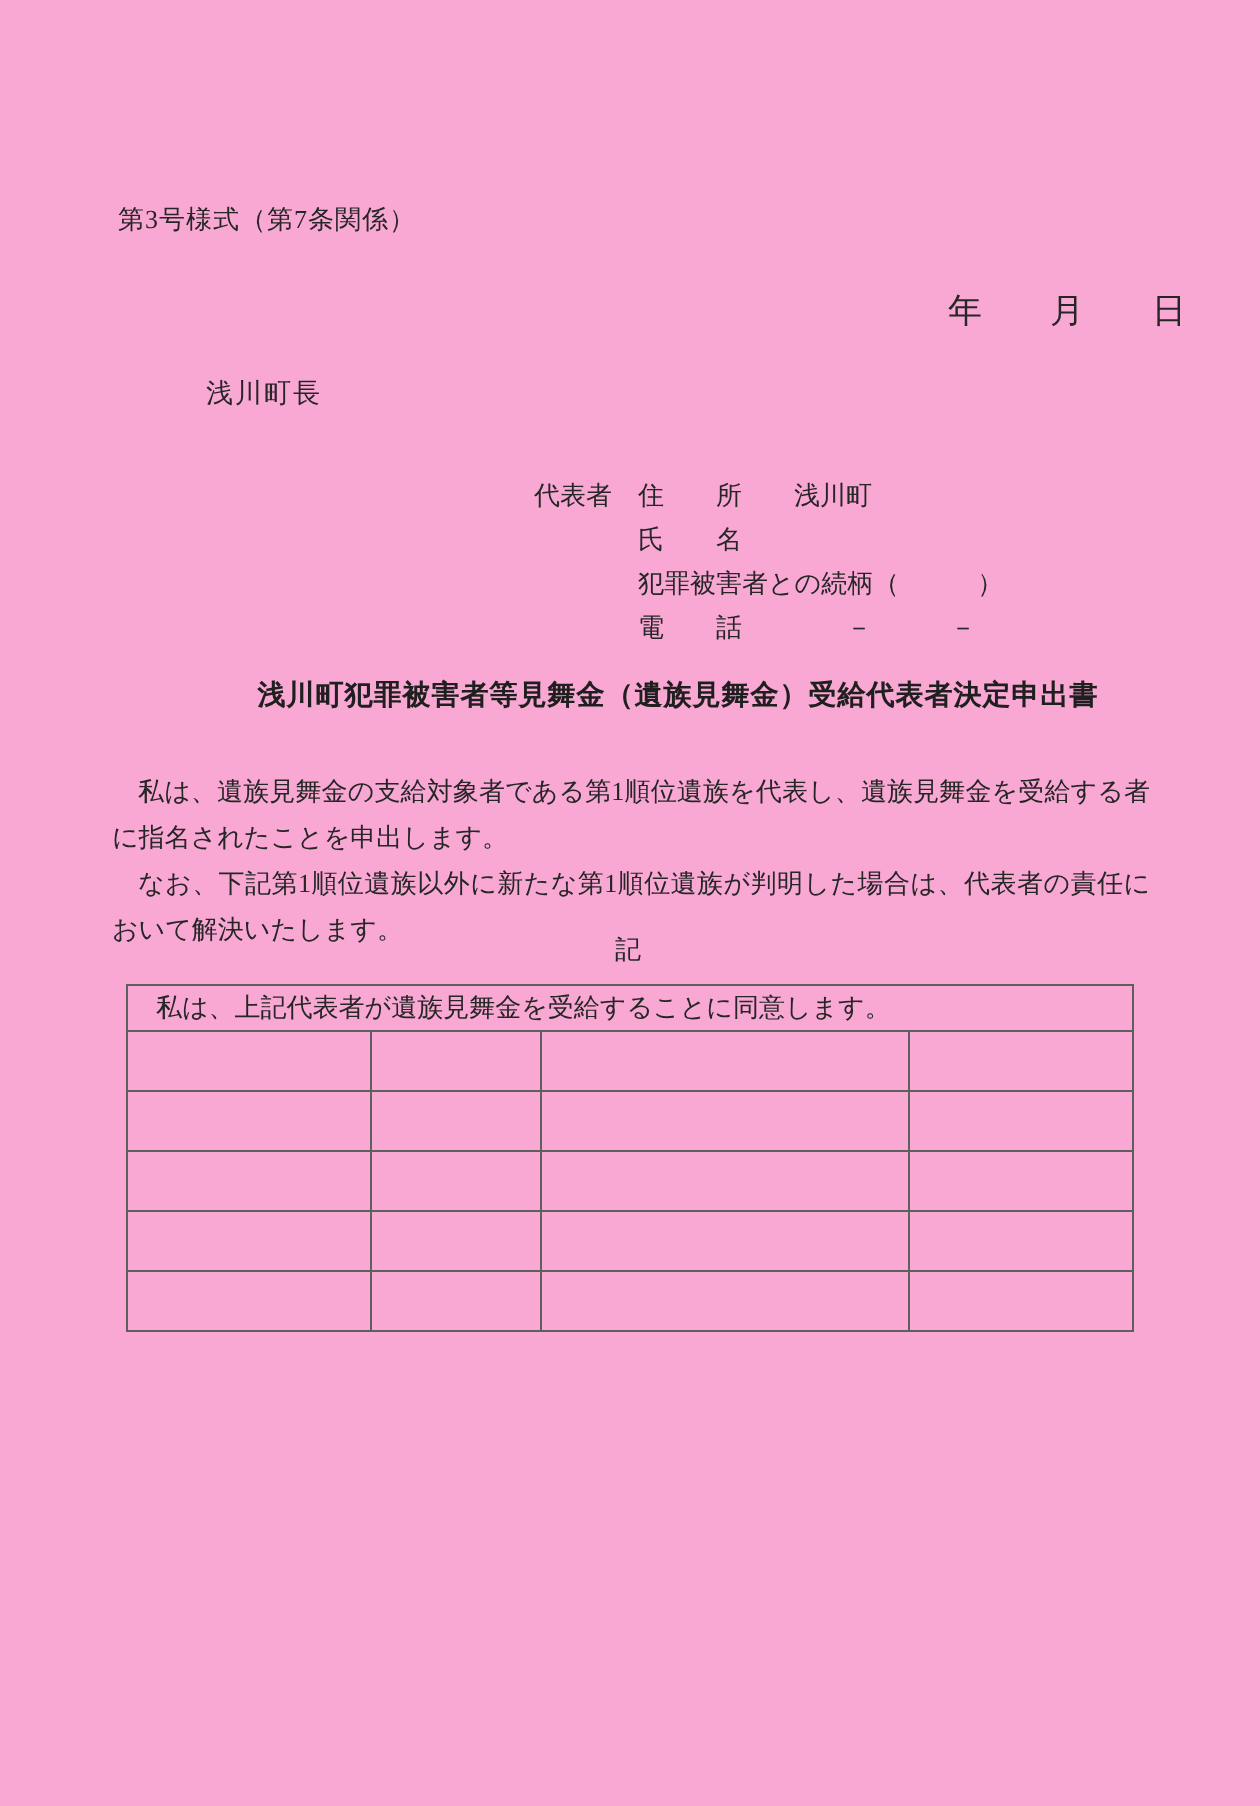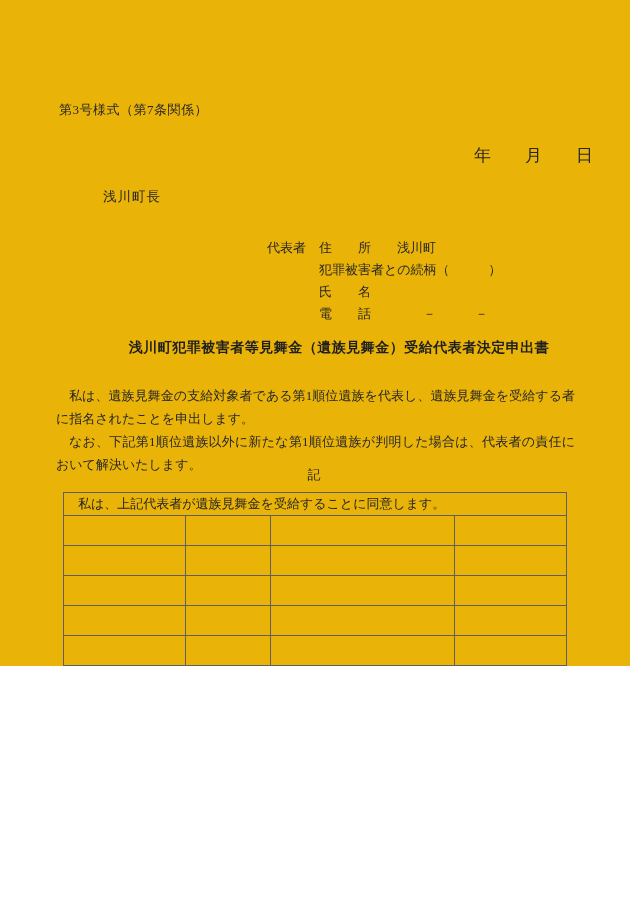--- a/index.html
+++ b/index.html
@@ -10,8 +10,8 @@
   .page {
     position: relative;
     width: 630px;
-    height: 666px;
-    background: #eab308;
+    height: 903px;
+    background: #f9a8d4;
     overflow: hidden;
     font-family: "Liberation Serif", "DejaVu Serif", serif;
     color: #262626;

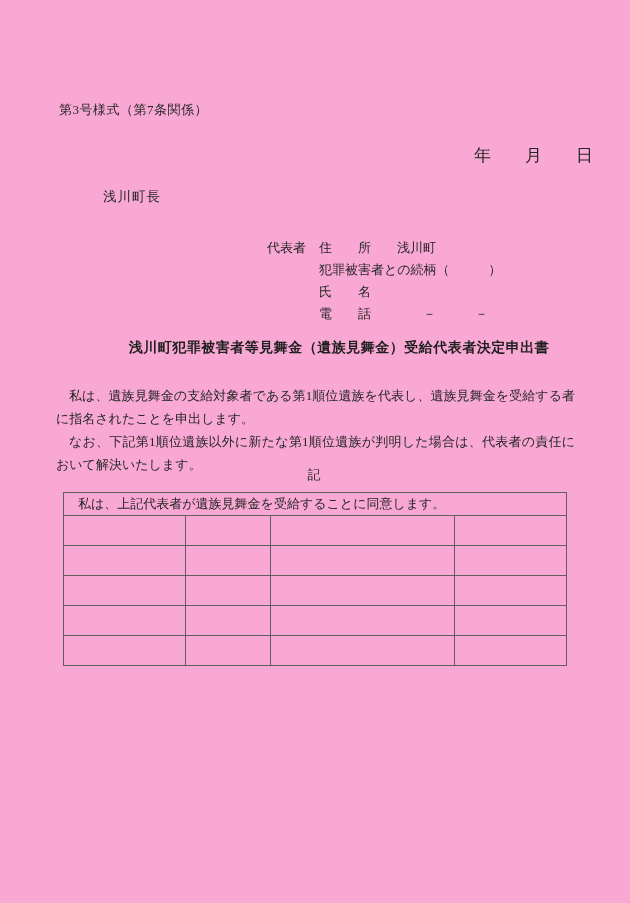--- a/index.html
+++ b/index.html
@@ -107,8 +107,8 @@
 
   <div class="abs rep-block">
     <div class="pre">代表者　住　　所　　浅川町</div>
+    <div class="pre">　　　　氏　　名</div>
     <div class="pre">　　　　犯罪被害者との続柄（　　　）</div>
-    <div class="pre">　　　　氏　　名</div>
     <div class="pre">　　　　電　　話　　　　－　　　－</div>
   </div>
 

